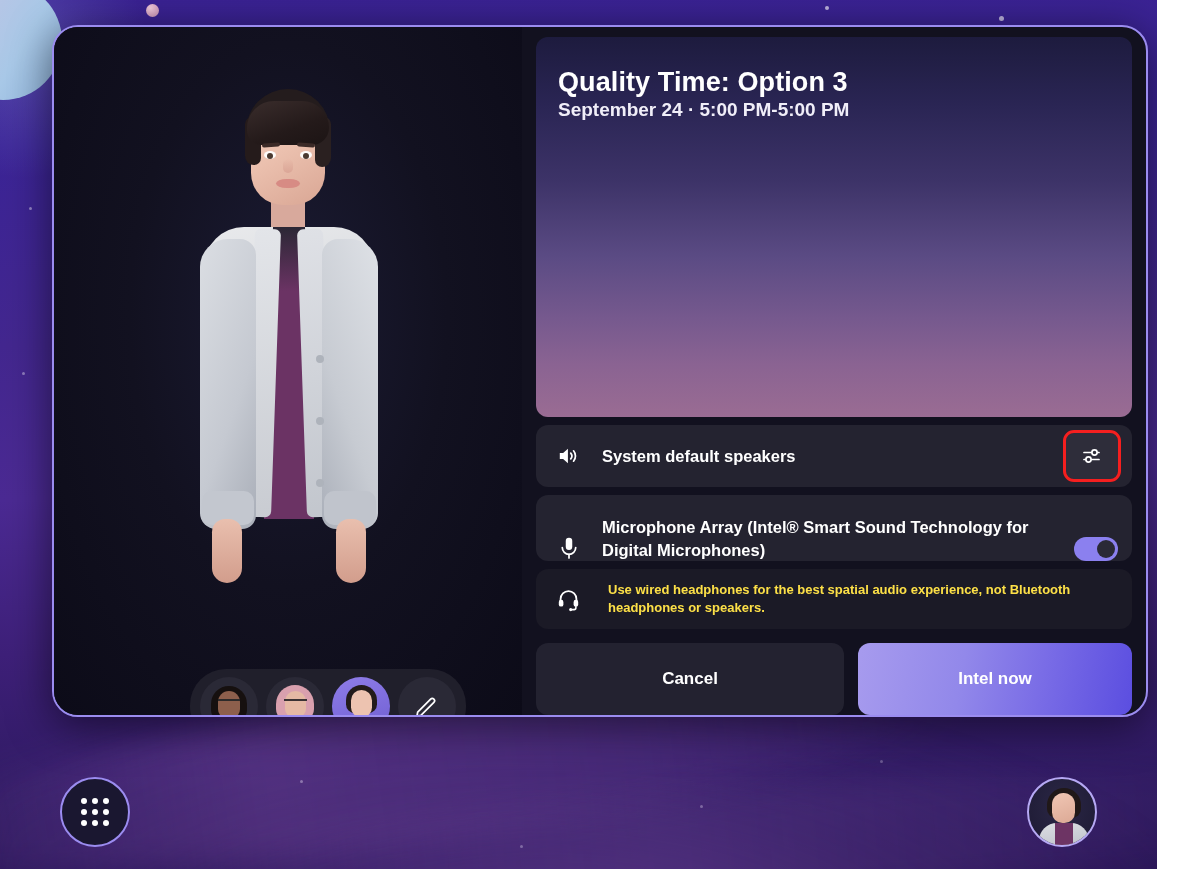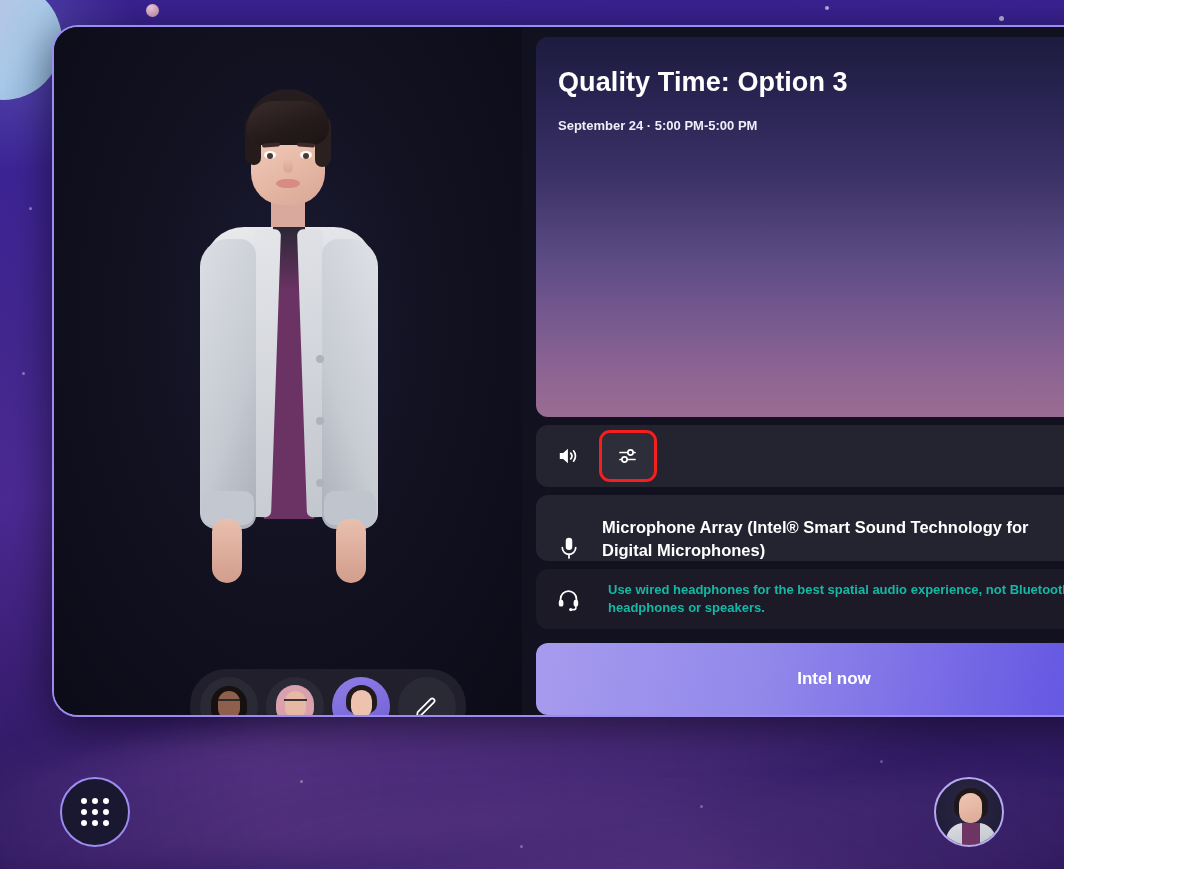--- a/index.html
+++ b/index.html
@@ -14,7 +14,7 @@
   
   #desktop {
     position: relative;
-    width: 1064px;
+    width: 1157px;
     height: 869px;
     background:
       radial-gradient(circle at 2% 6%, rgba(150,160,230,0.30) 0%, rgba(150,160,230,0.0) 9%),

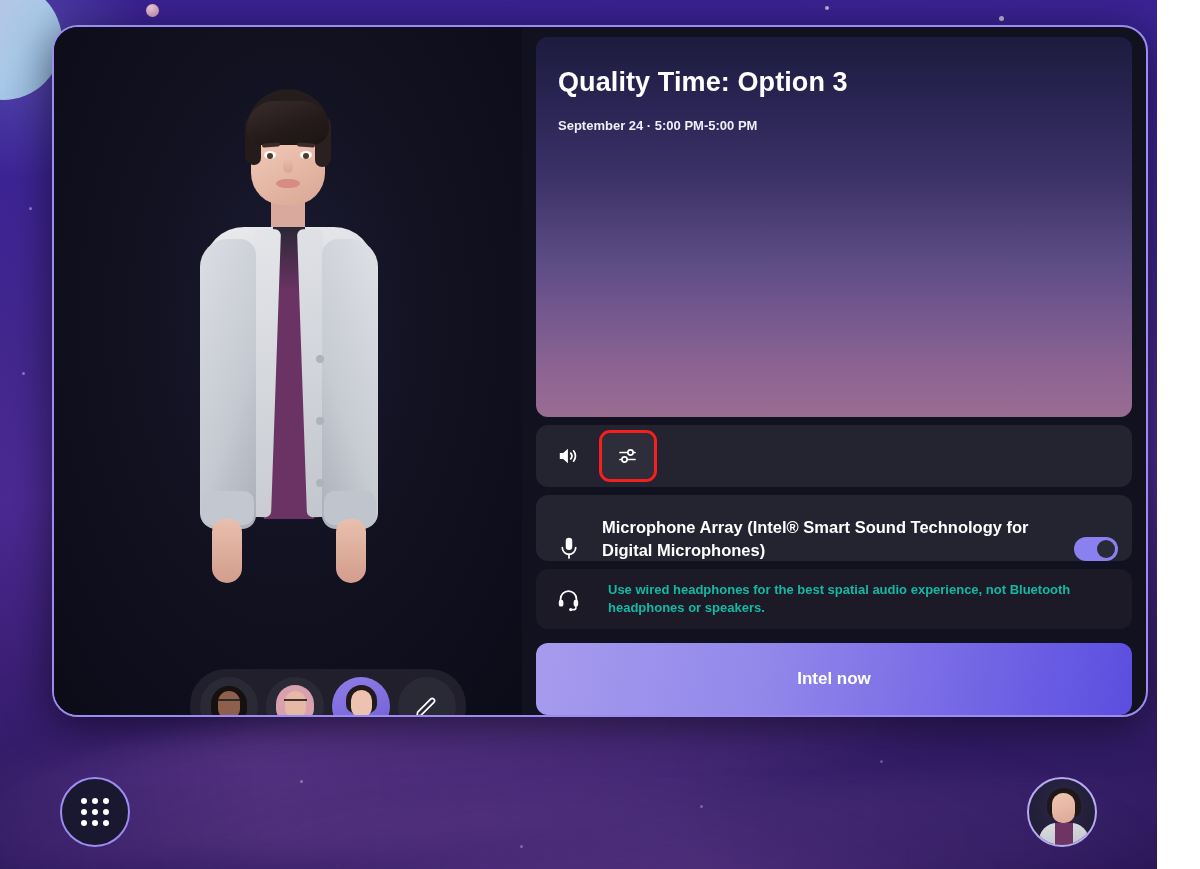--- a/index.html
+++ b/index.html
@@ -290,8 +290,8 @@
     letter-spacing: 0.1px;
   }
   #meeting-time {
-    margin-top: 20px;
-    font-size: 13px;
+    margin-top: 1px;
+    font-size: 19px;
     font-weight: bold;
     color: #f0eef8;
   }

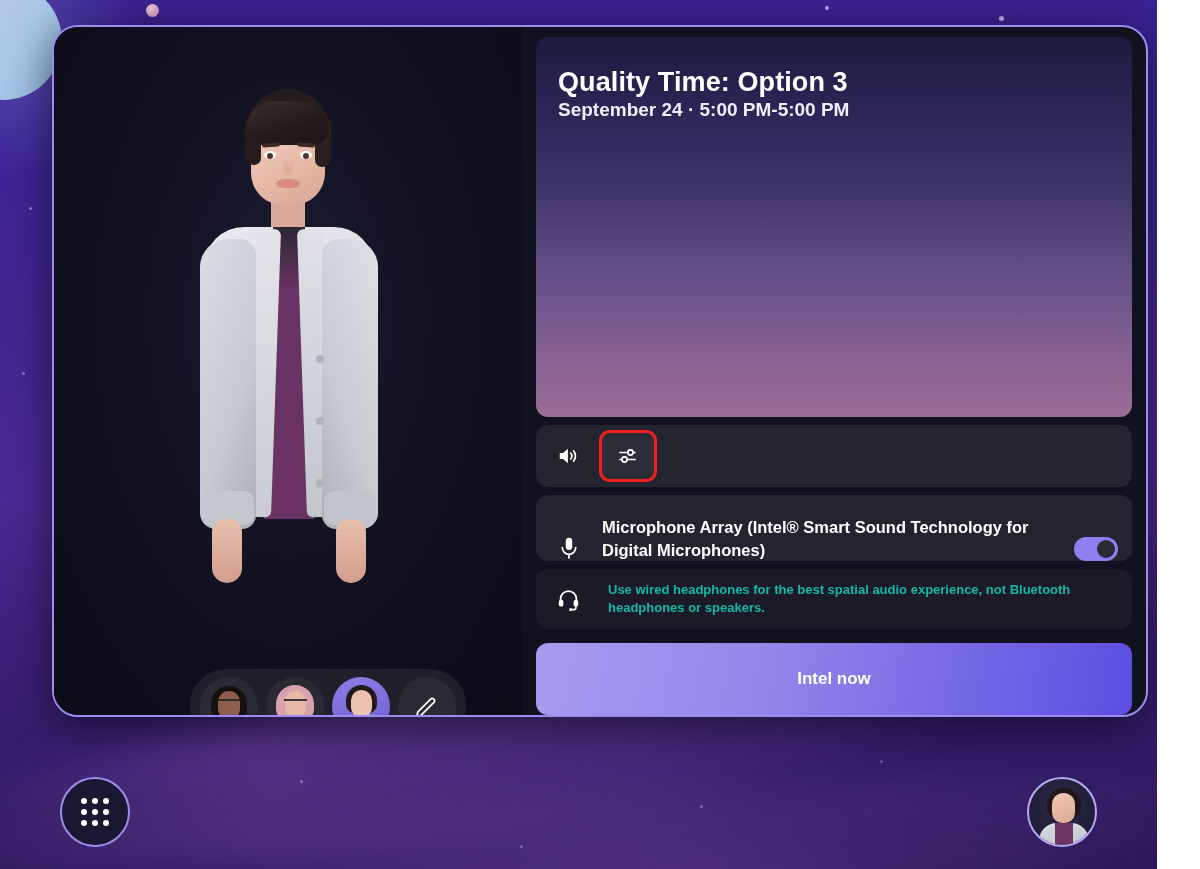--- a/index.html
+++ b/index.html
@@ -537,6 +537,7 @@
             <path d="M16.2 7.2 a7.4 7.4 0 0 1 0 9.6" fill="none" stroke="#ffffff" stroke-width="1.6" stroke-linecap="round"></path>
           </svg>
         </span>
+        <span class="row-label">System default speakers</span>
         <span id="speaker-settings-button">
           <svg width="24" height="24" viewBox="0 0 24 24">
             <line x1="4" y1="8.5" x2="19" y2="8.5" stroke="#ffffff" stroke-width="1.7" stroke-linecap="round"></line>

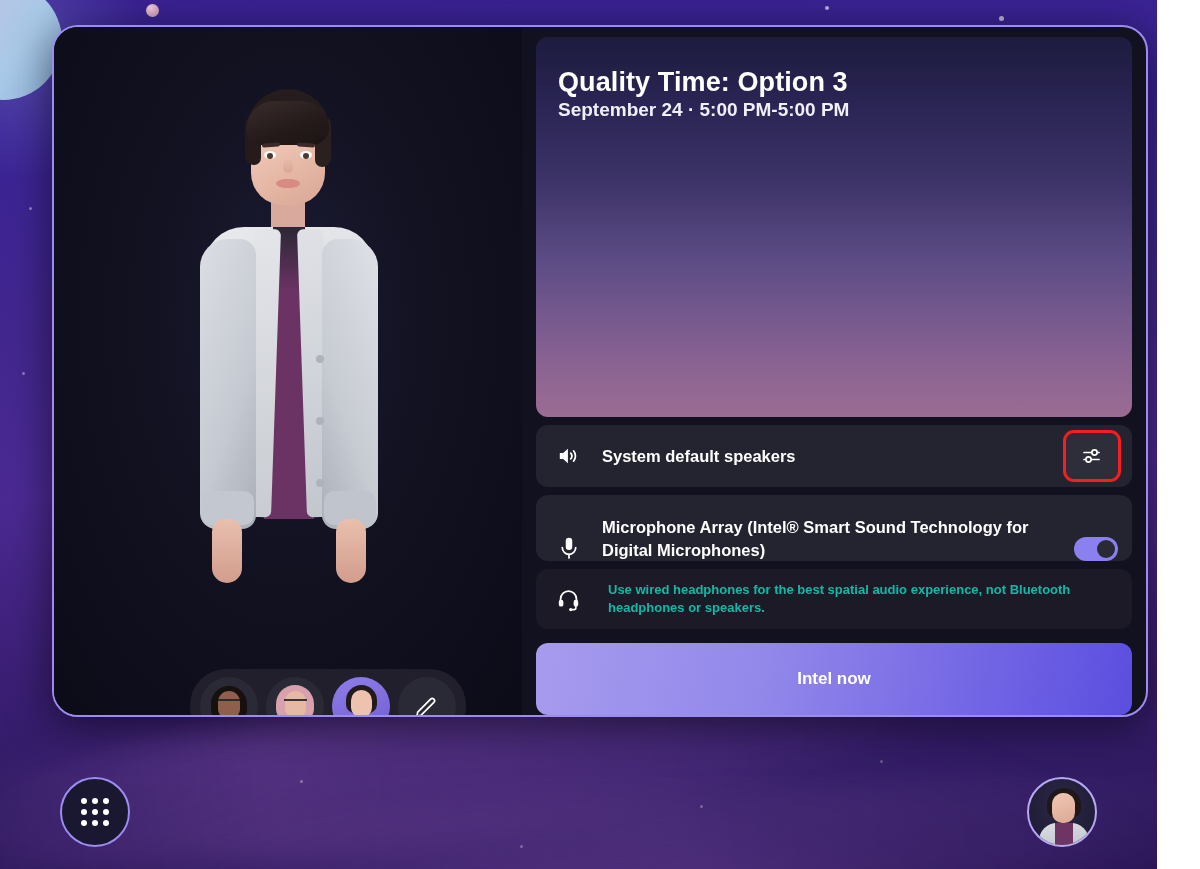--- a/index.html
+++ b/index.html
@@ -359,7 +359,7 @@
   }
   #tip-row .row-icon { flex: 0 0 52px; color: #ffffff; display:flex; align-items:center; }
   #tip-text {
-    color: #14b8a6;
+    color: #fde047;
     font-size: 13px;
     font-weight: bold;
     line-height: 1.35;

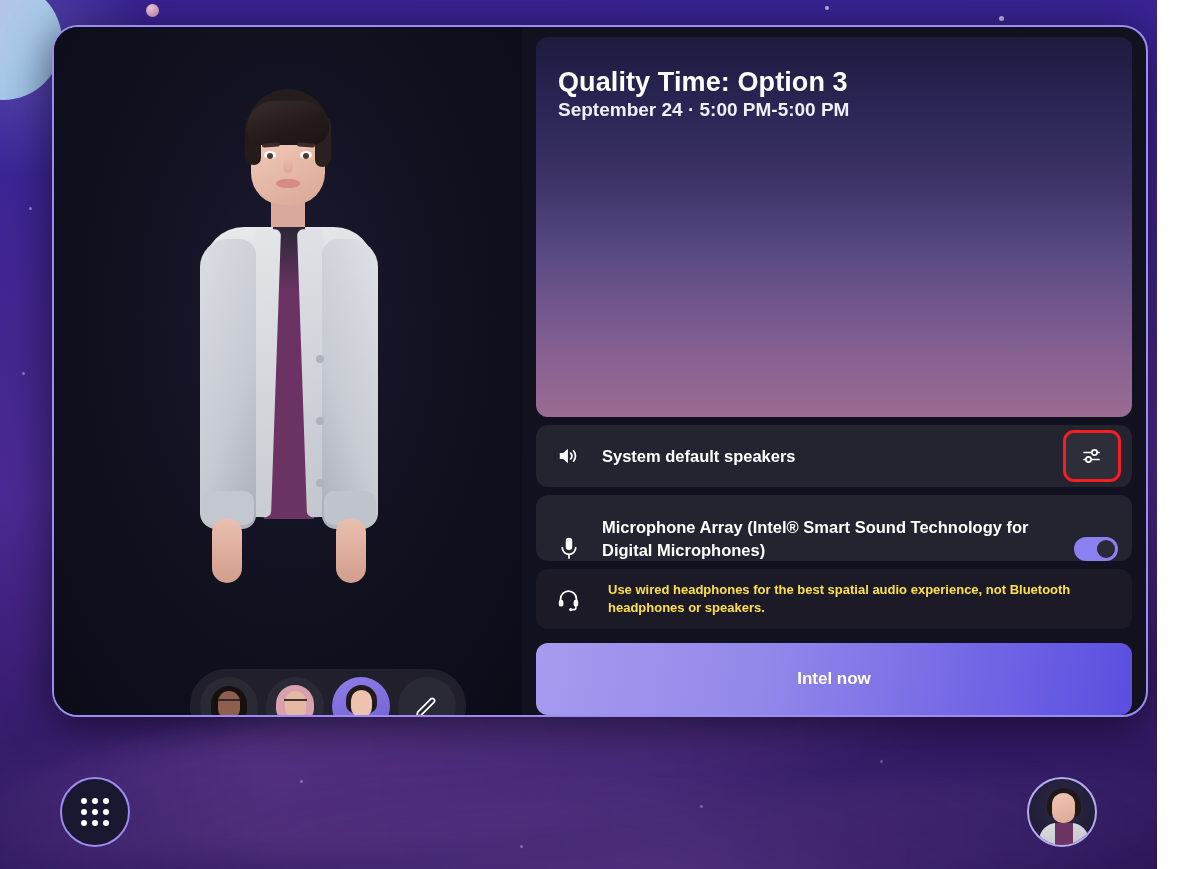--- a/index.html
+++ b/index.html
@@ -576,6 +576,7 @@
       </div>
 
       <div id="action-bar">
+        <button id="cancel-button">Cancel</button>
         <button id="join-button">Intel now</button>
       </div>
 

